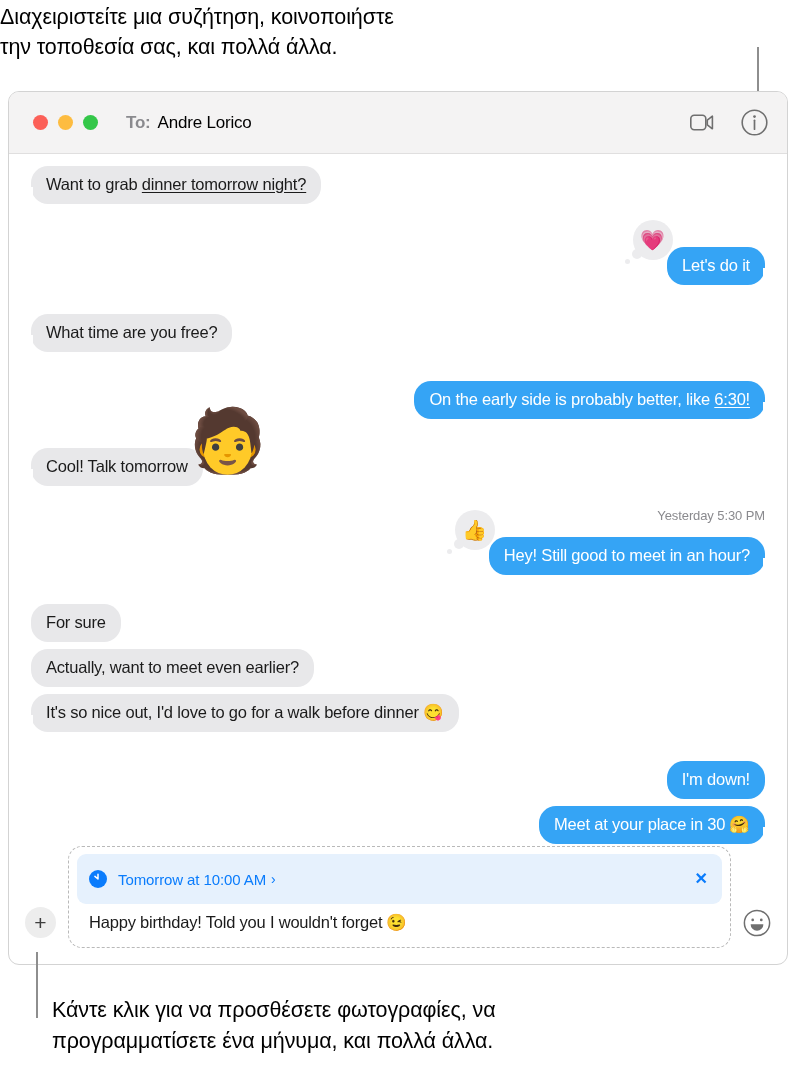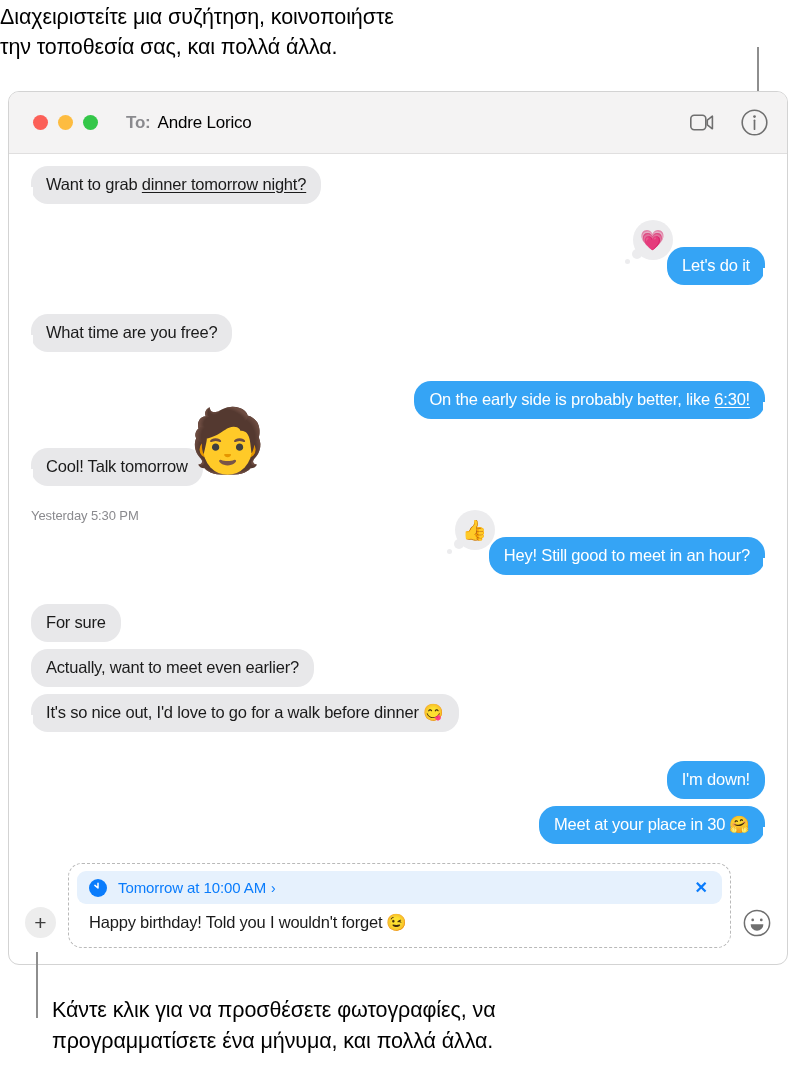--- a/index.html
+++ b/index.html
@@ -235,7 +235,7 @@
   }
 
   .timestamp {
-    text-align: left;
+    text-align: right;
     font-size: 13px;
     color: #8a8a8e;
     letter-spacing: -0.1px;

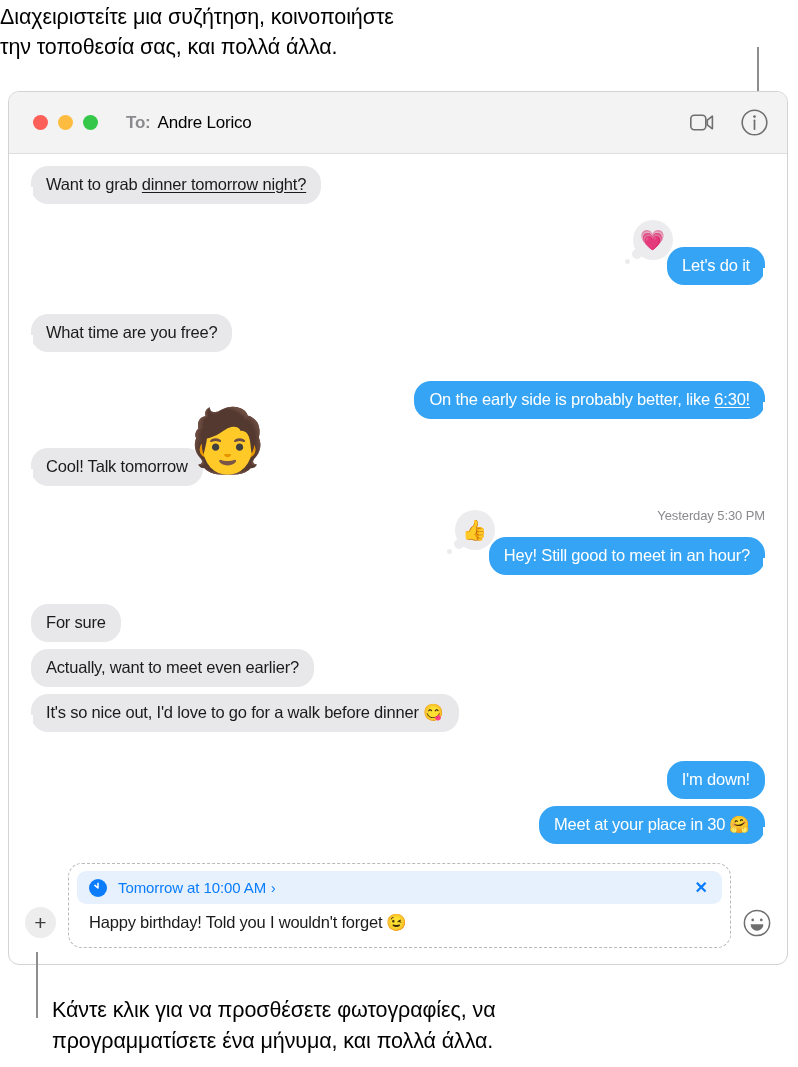--- a/index.html
+++ b/index.html
@@ -285,7 +285,7 @@
   .sched-chip {
     background: #e6f1fd;
     border-radius: 9px;
-    height: 33px;
+    height: 50px;
     display: flex;
     align-items: center;
     padding: 0 14px 0 12px;

